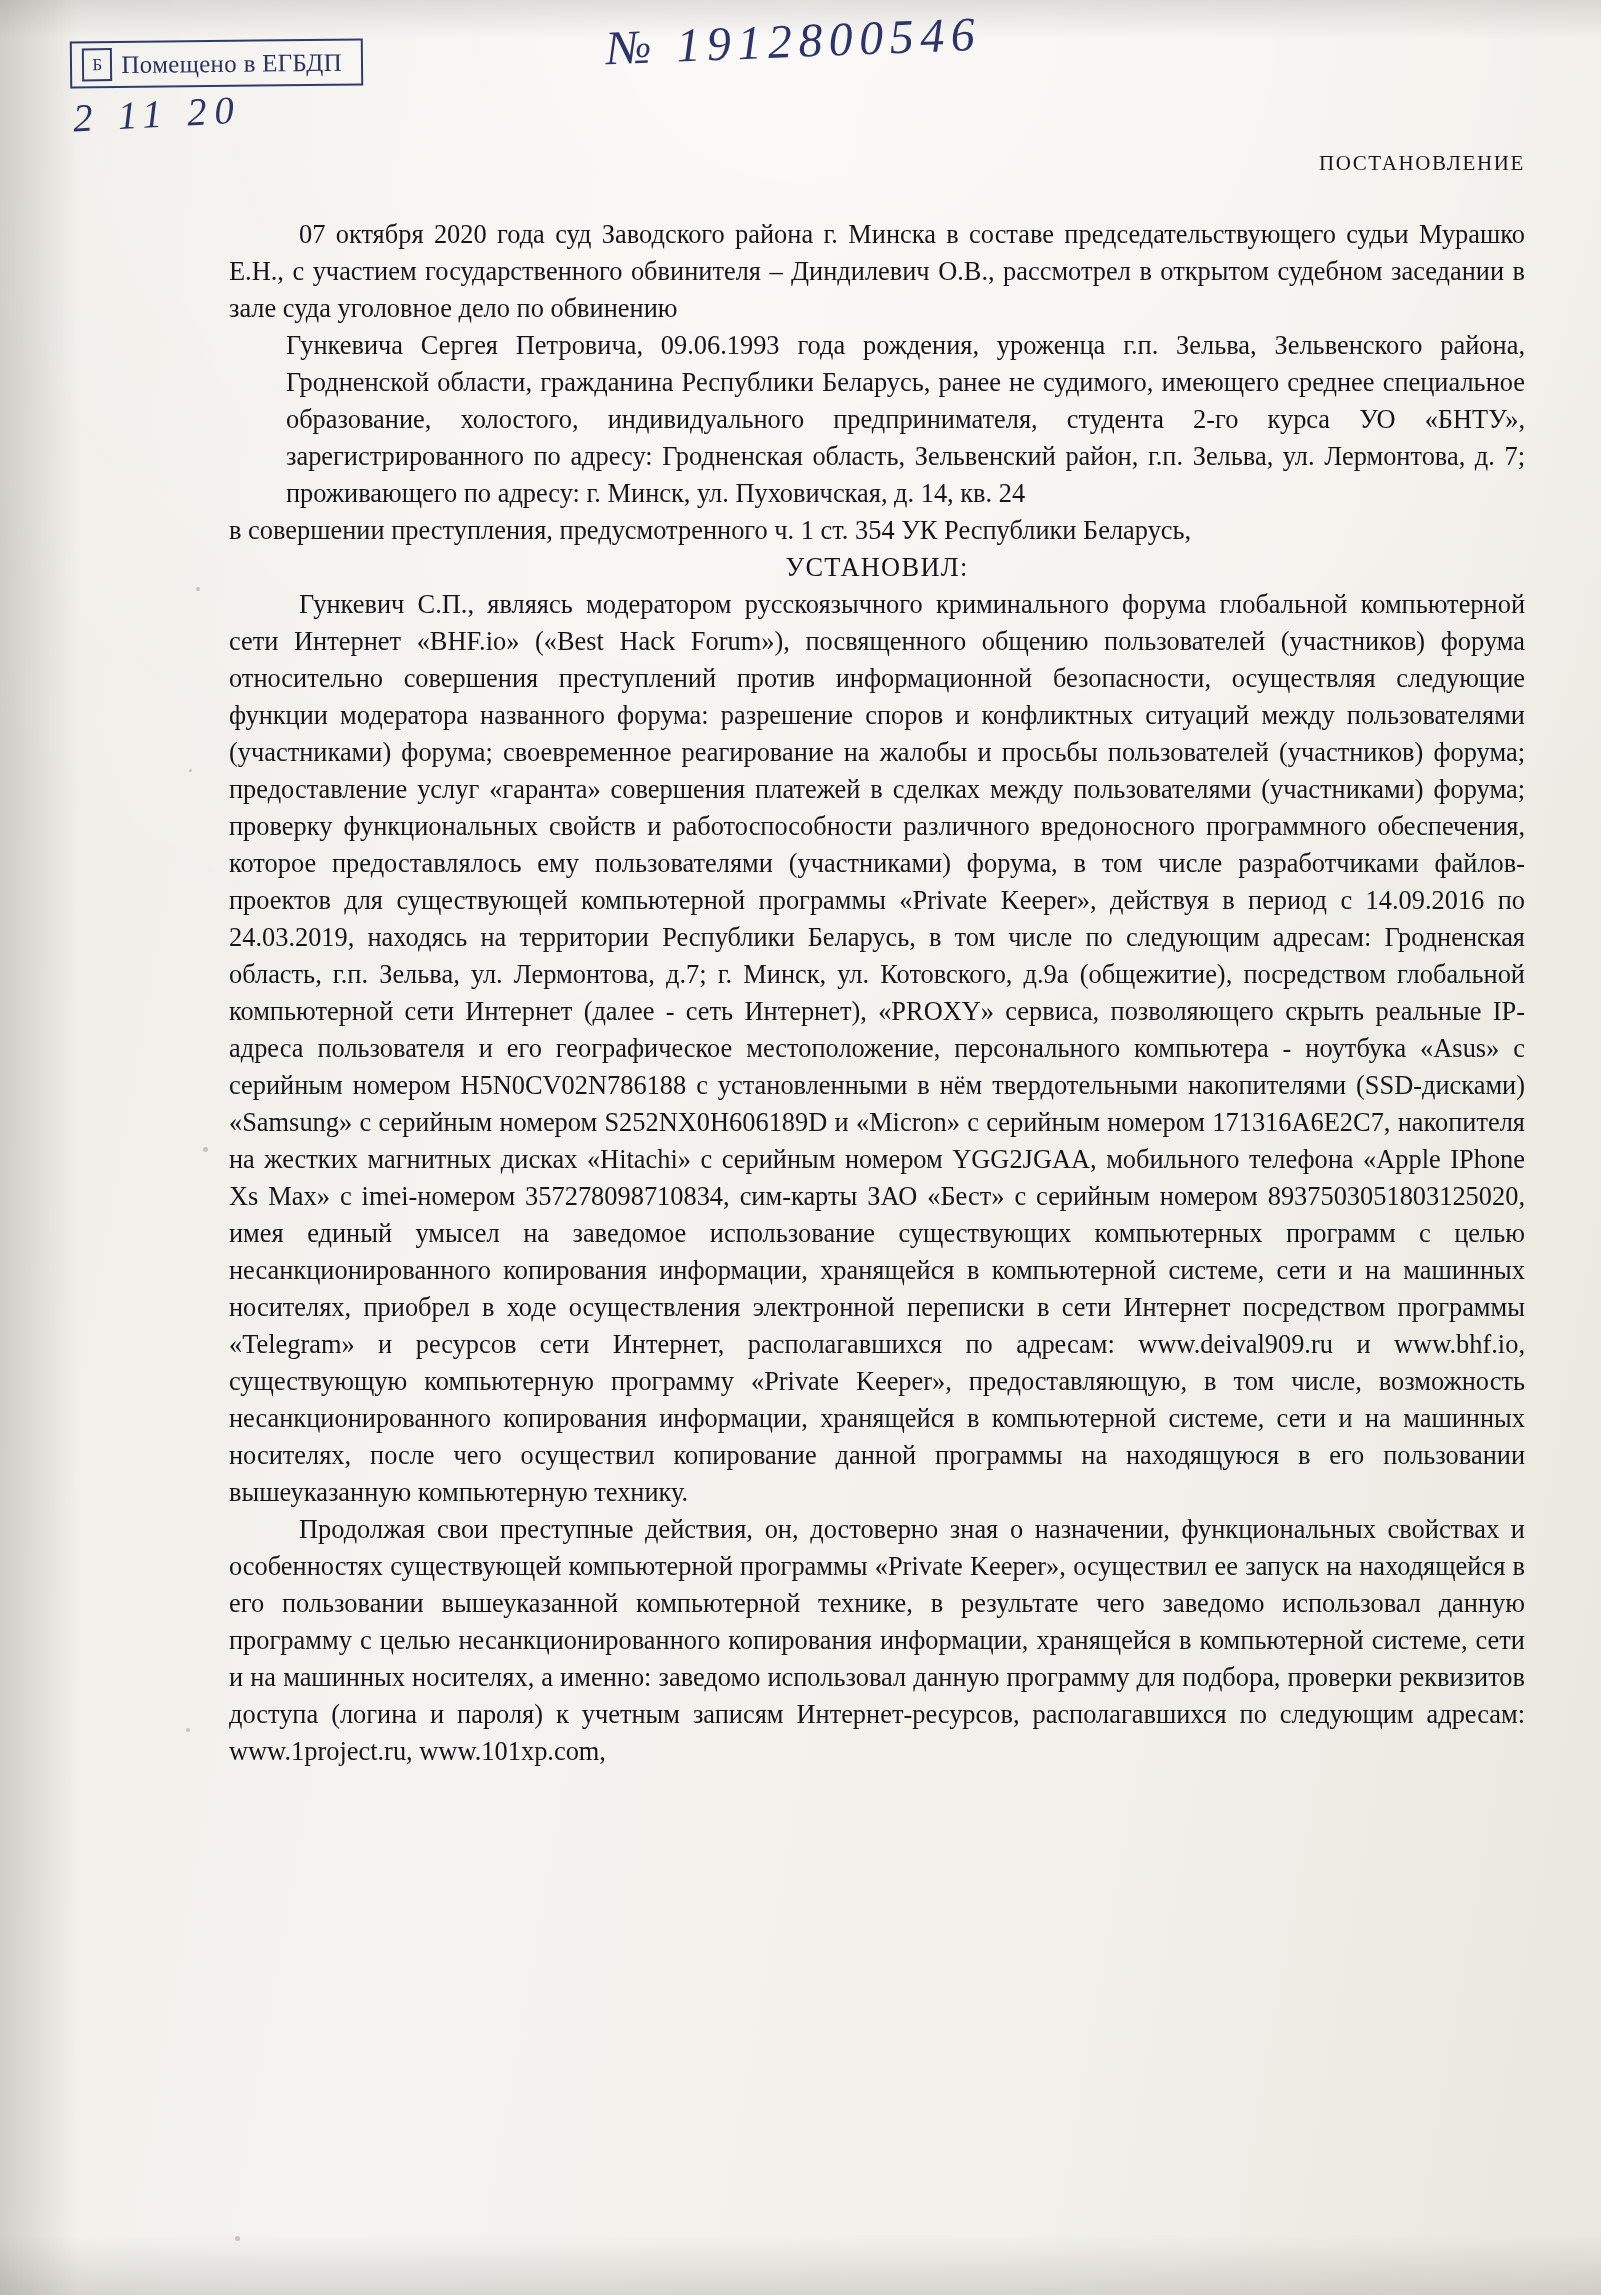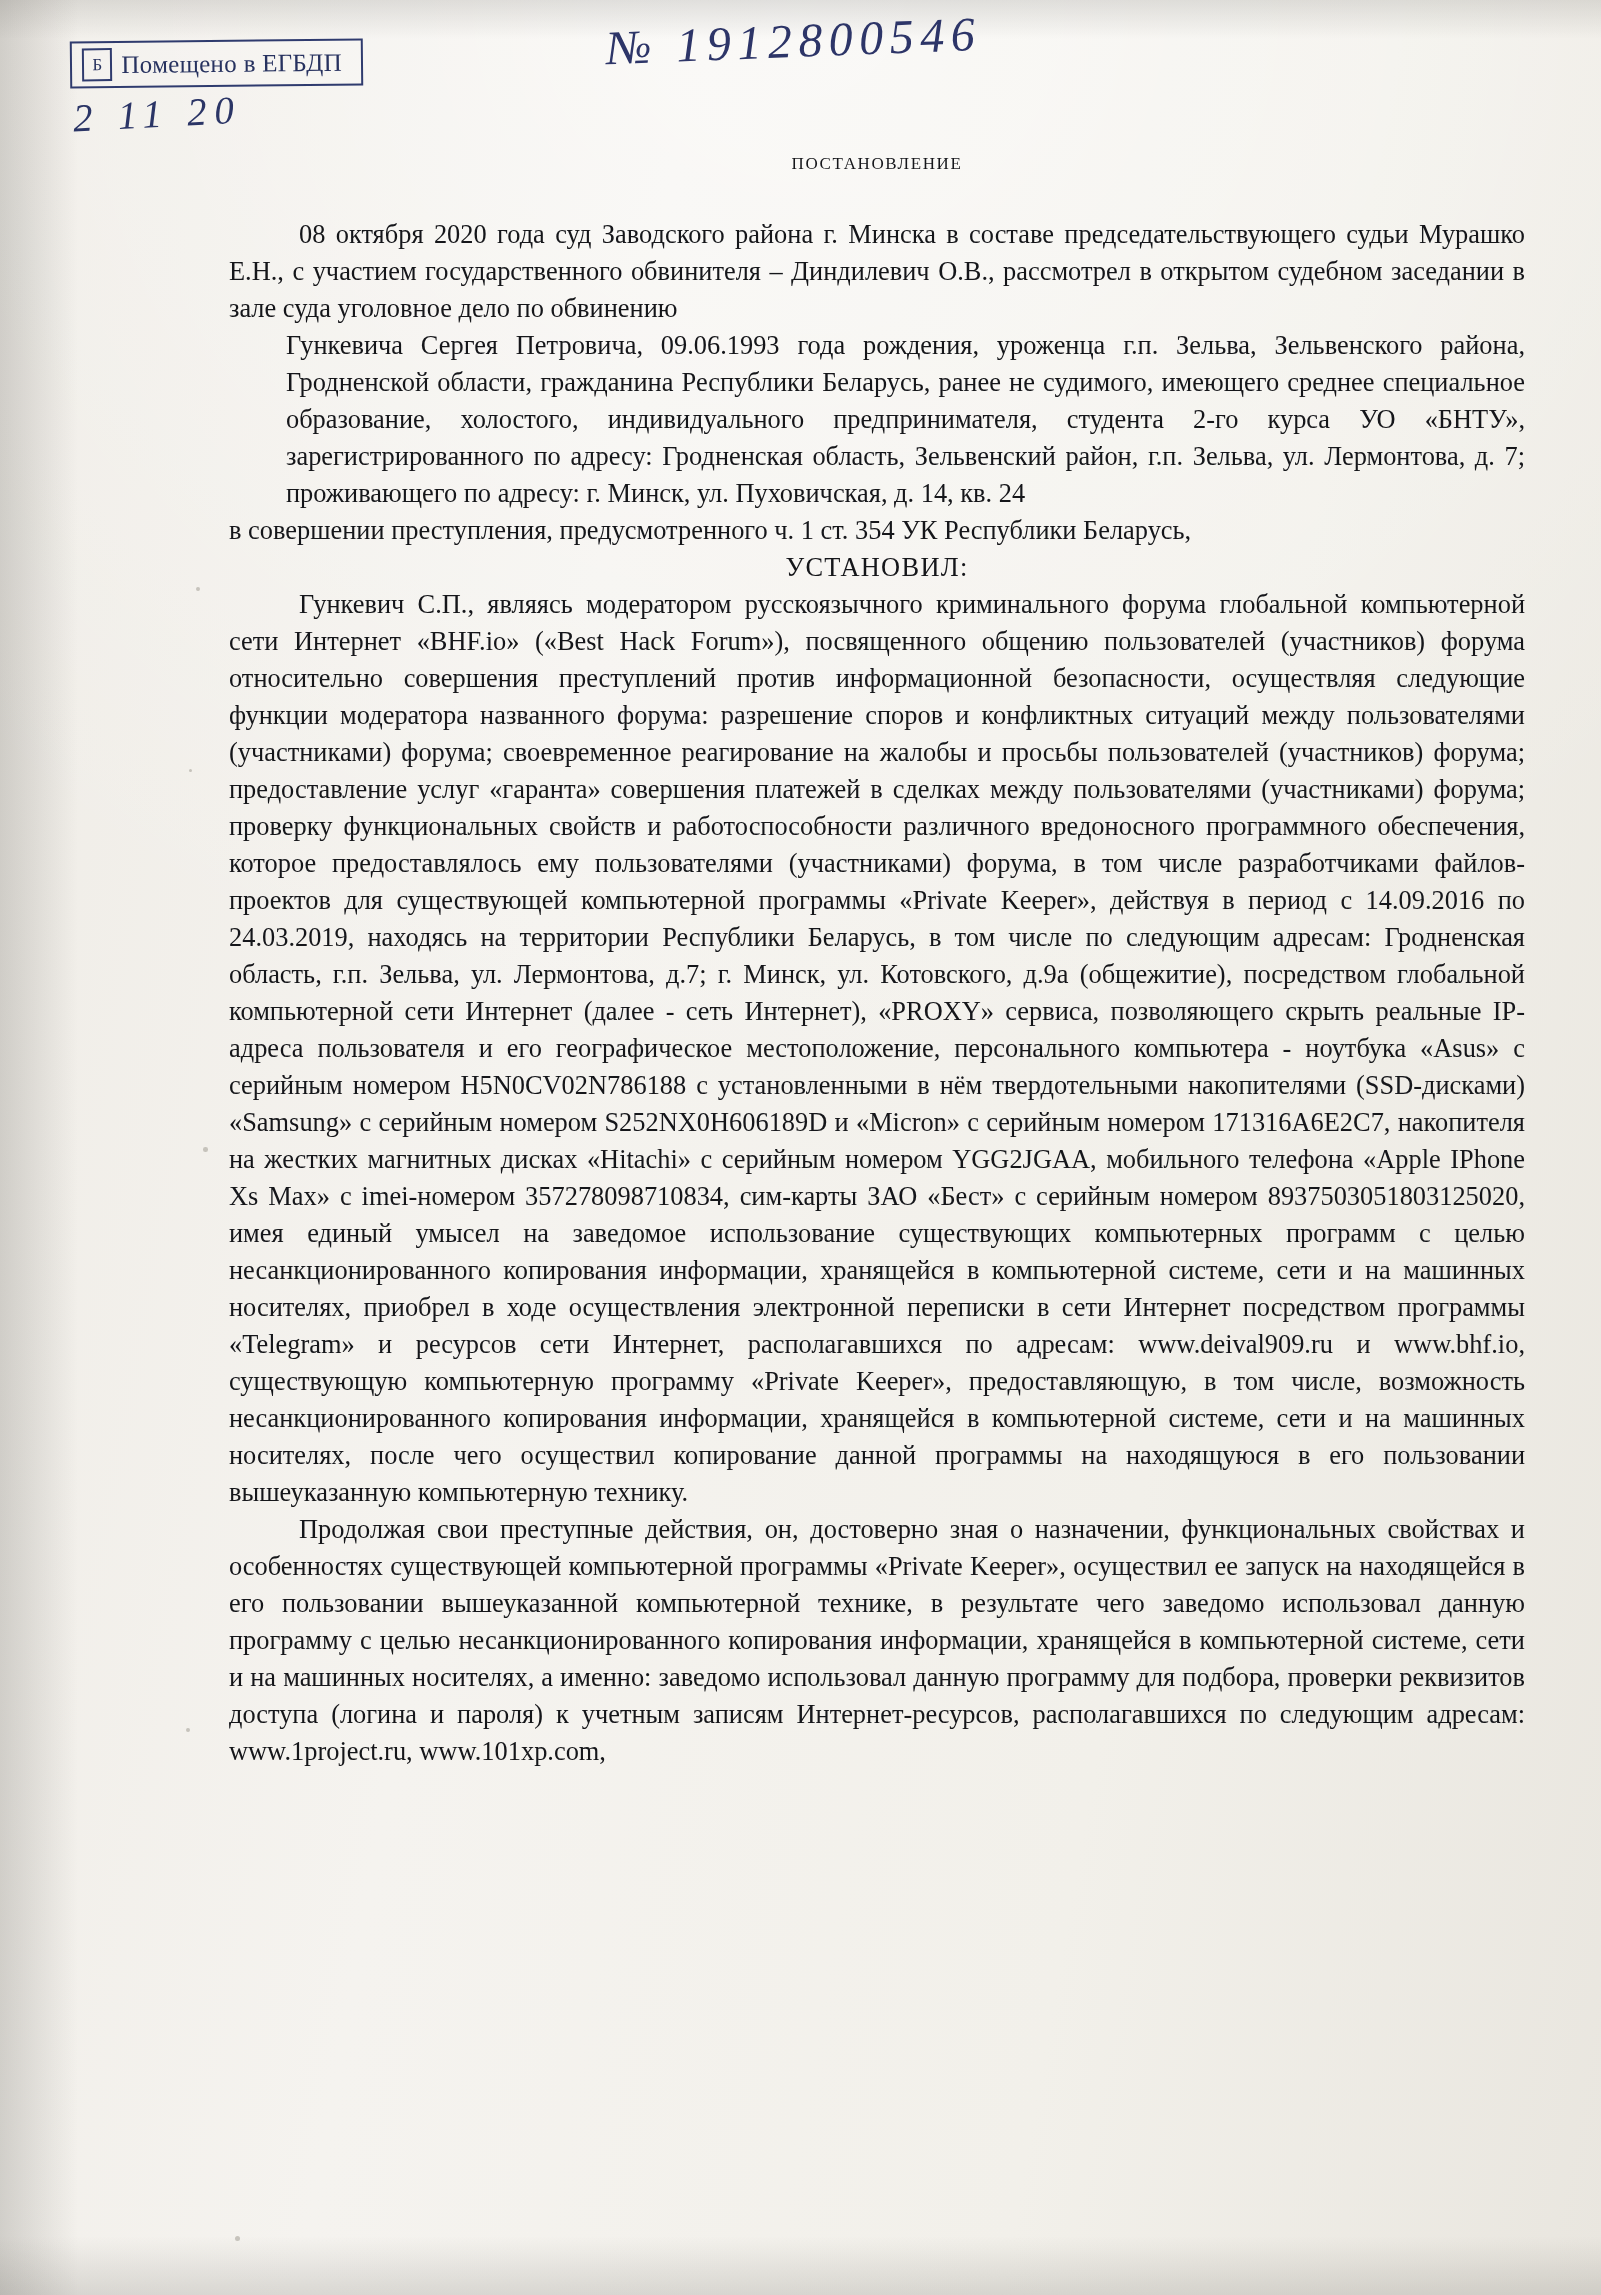--- a/index.html
+++ b/index.html
@@ -112,10 +112,10 @@
     text-justify: inter-word;
   }
   .doc-title {
-    text-align: center;
+    text-align: right;
     letter-spacing: 1.6px;
     margin-bottom: 34px;
-    font-size: 17px;
+    font-size: 21px;
   }
   .p {
     margin: 0 0 0 0;

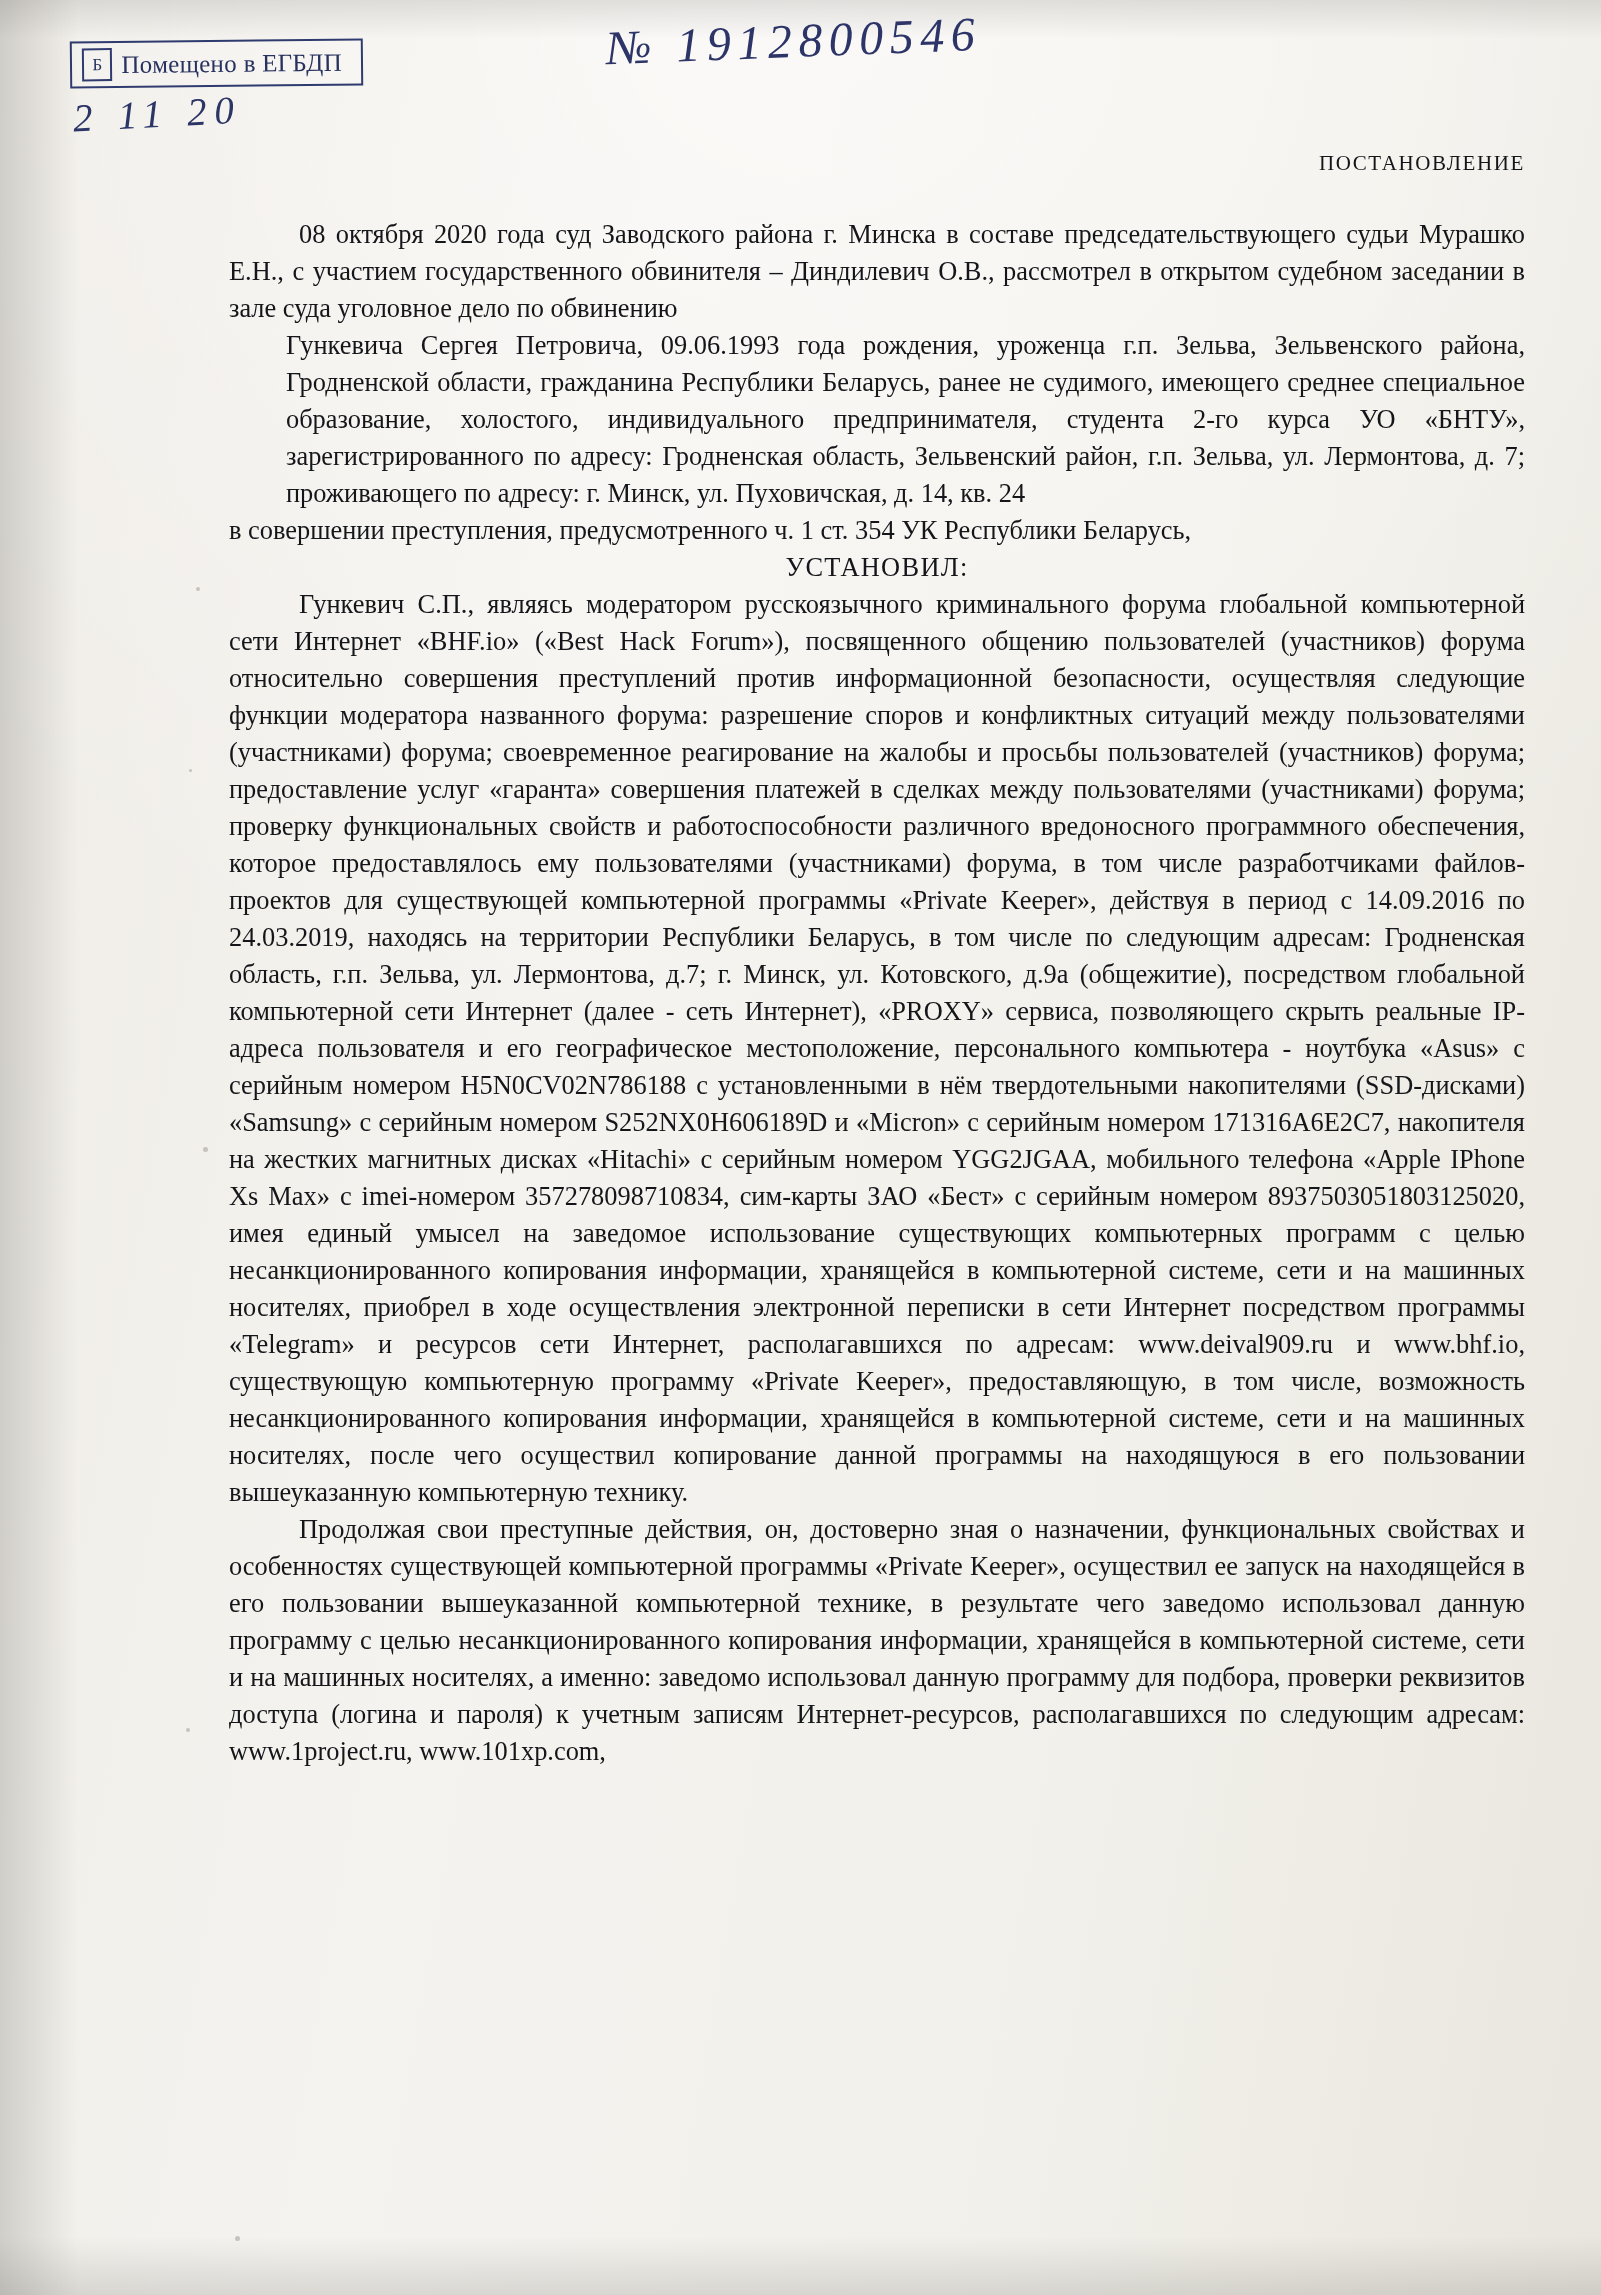--- a/index.html
+++ b/index.html
@@ -162,7 +162,7 @@
   <div class="doc">
     <div class="doc-title">ПОСТАНОВЛЕНИЕ</div>
 
-    <p class="p indent">08 октября 2020 года суд Заводского района г. Минска в составе председательствующего судьи Мурашко Е.Н., с участием государственного обвинителя – Диндилевич О.В., рассмотрел в открытом судебном заседании в зале суда уголовное дело по обвинению</p>
+    <p class="p indent">07 октября 2020 года суд Заводского района г. Минска в составе председательствующего судьи Мурашко Е.Н., с участием государственного обвинителя – Диндилевич О.В., рассмотрел в открытом судебном заседании в зале суда уголовное дело по обвинению</p>
 
     <p class="p block-indent">Гункевича Сергея Петровича, 09.06.1993 года рождения, уроженца г.п. Зельва, Зельвенского района, Гродненской области, гражданина Республики Беларусь, ранее не судимого, имеющего среднее специальное образование, холостого, индивидуального предпринимателя, студента 2-го курса УО «БНТУ», зарегистрированного по адресу: Гродненская область, Зельвенский район, г.п. Зельва, ул. Лермонтова, д. 7; проживающего по адресу: г. Минск, ул. Пуховичская, д. 14, кв. 24</p>
 

